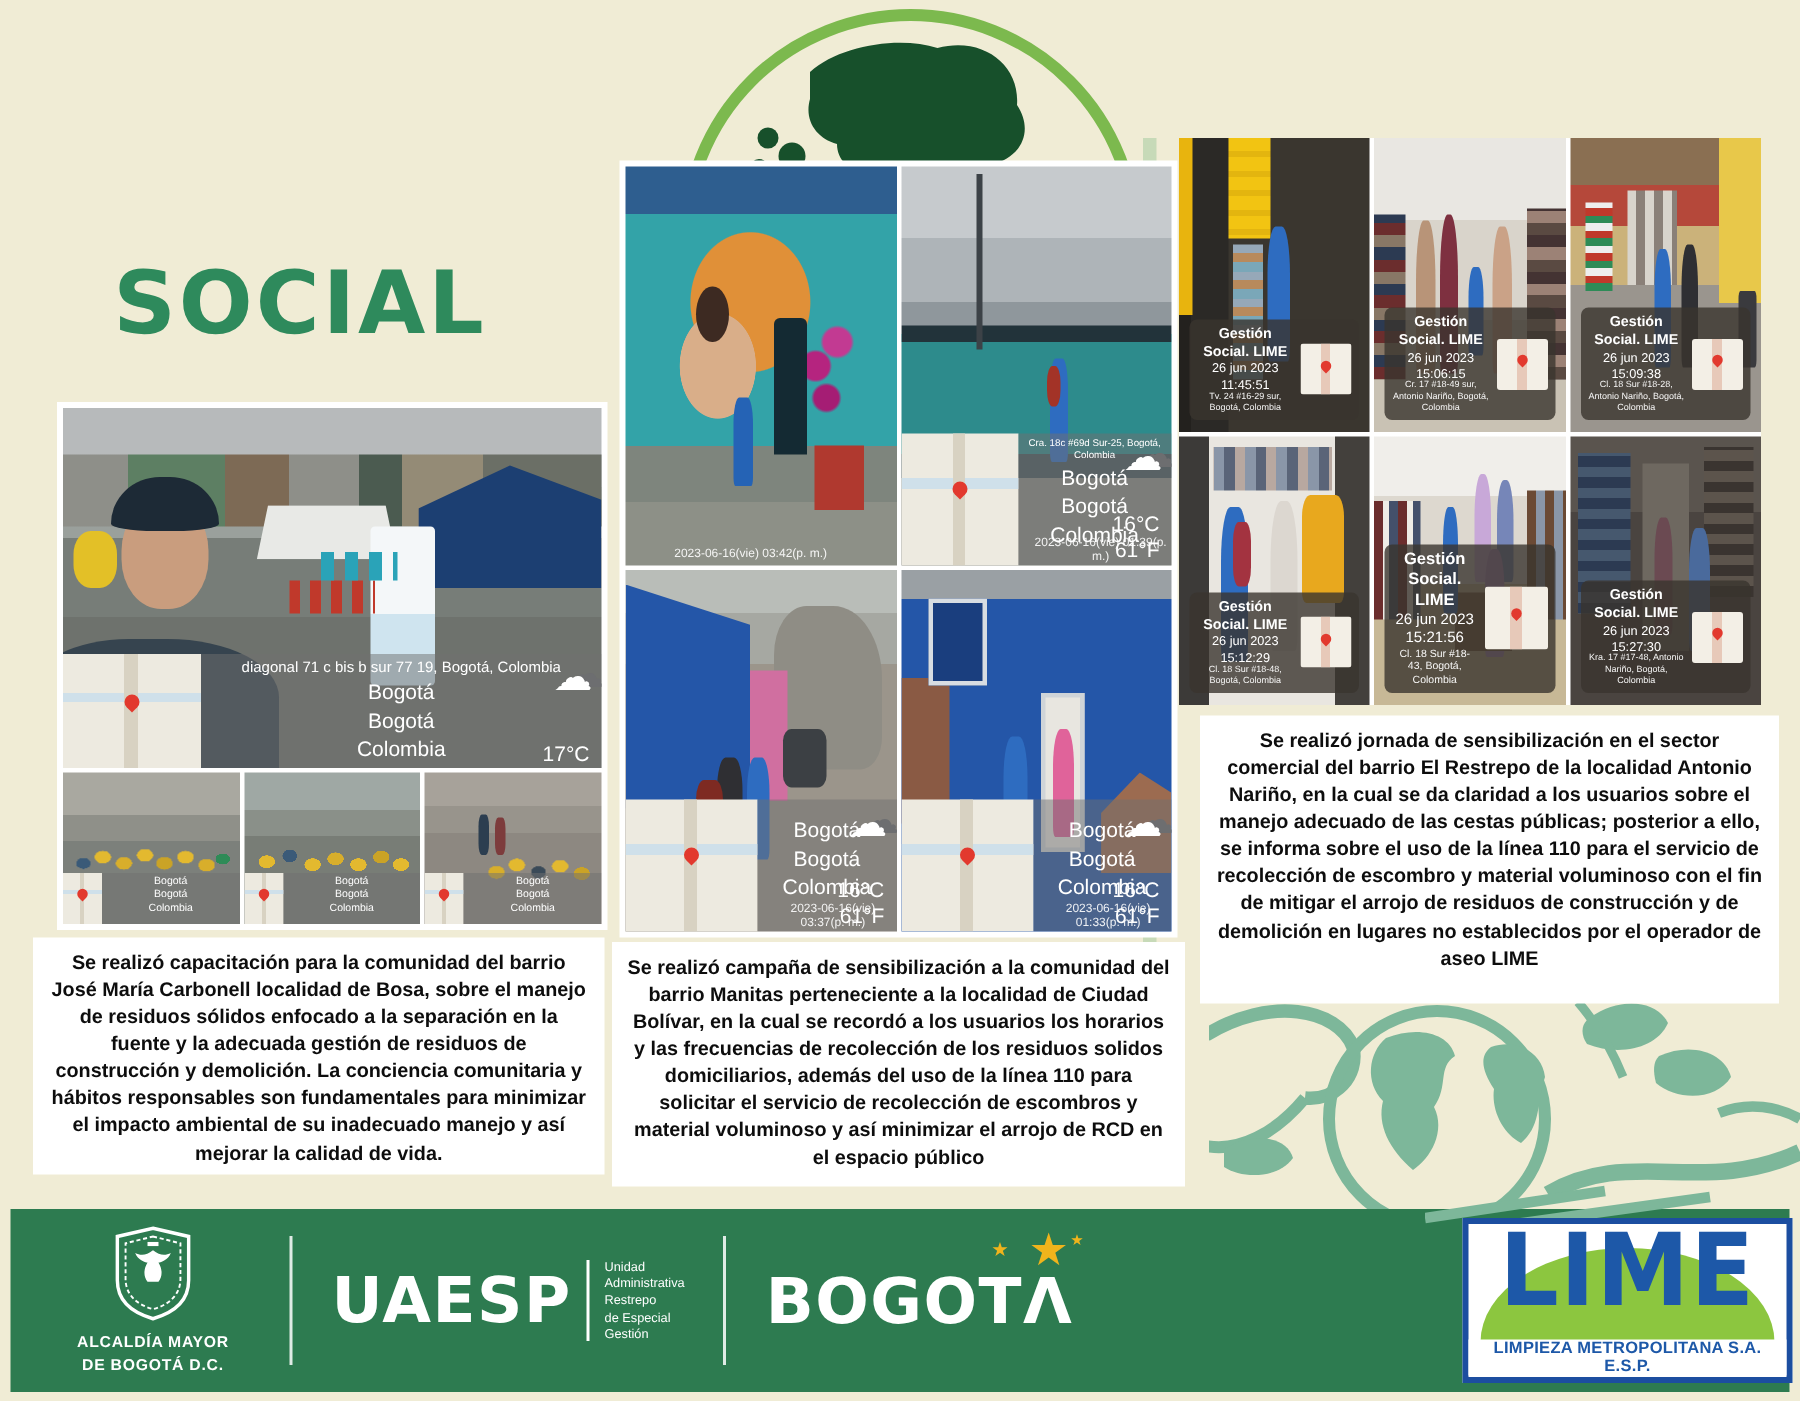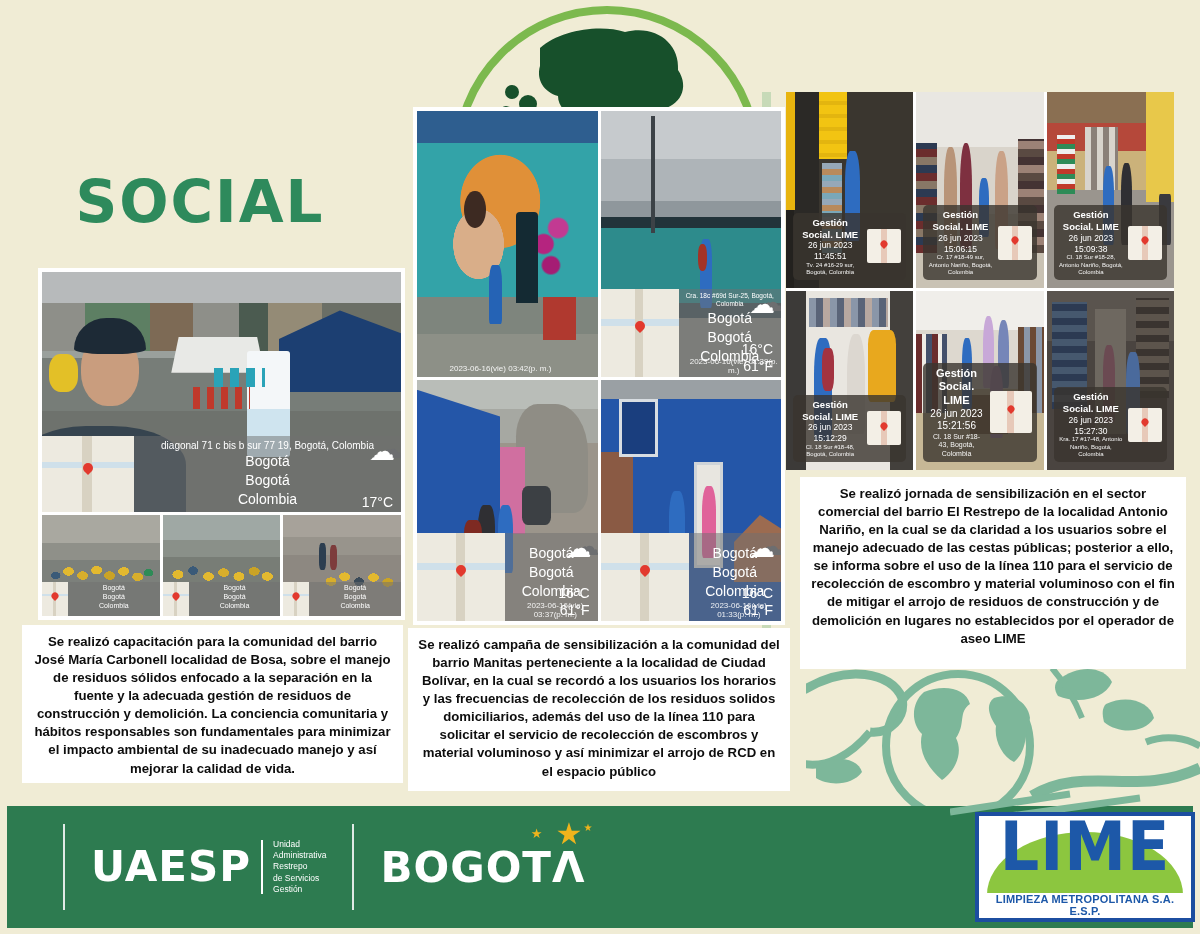--- a/index.html
+++ b/index.html
@@ -447,7 +447,7 @@
         <div>Unidad</div>
         <div>Administrativa</div>
         <div>Restrepo</div>
-        <div>de Servicios</div>
+        <div>de Especial</div>
         <div>Gestión</div>
       </div>
     </div>

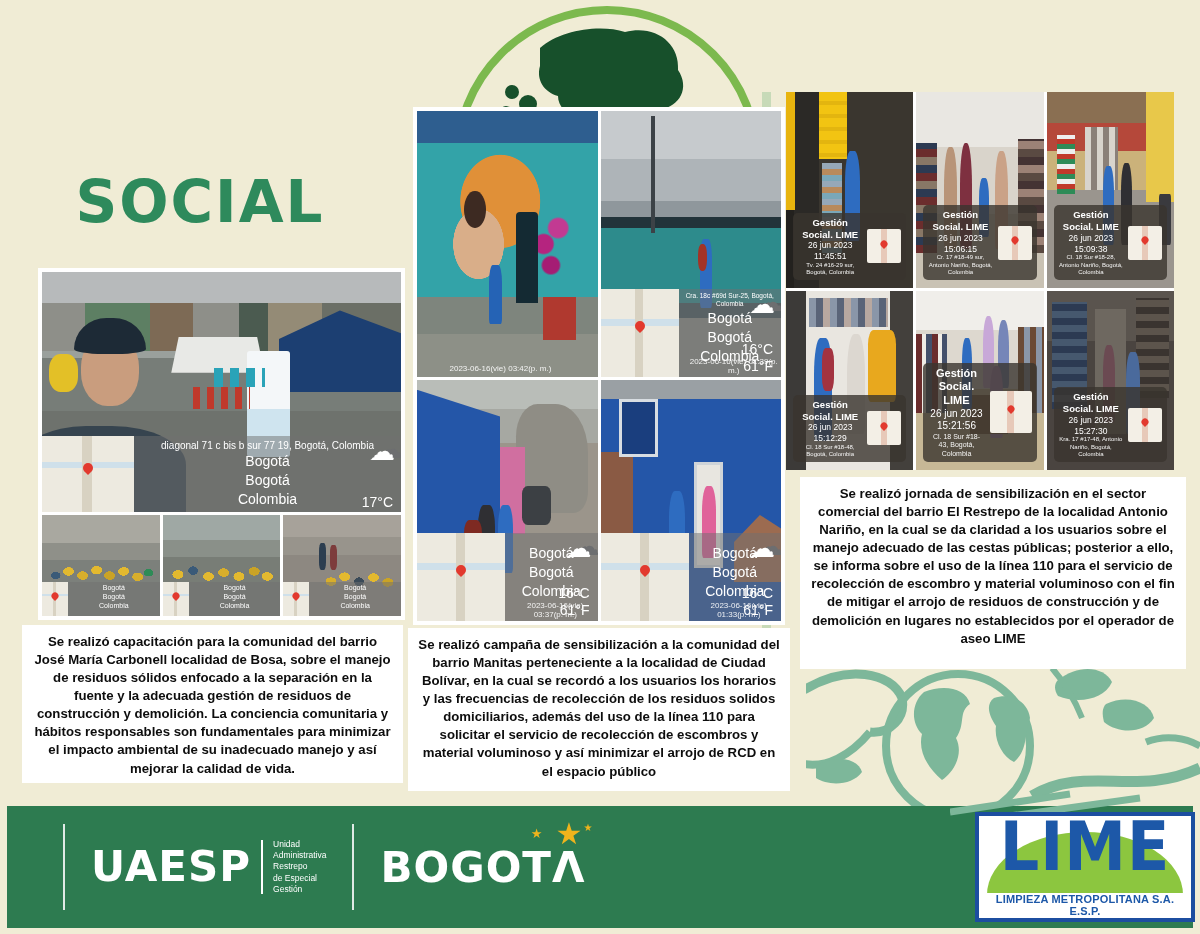--- a/index.html
+++ b/index.html
@@ -439,6 +439,16 @@
   </svg>
 
   <div class="footer">
+    <div class="alcaldia">
+      <svg width="58" height="64" viewBox="0 0 60 70">
+        <path d="M30 2 L56 8 V40 C56 56 44 64 30 68 C16 64 4 56 4 40 V8 Z" fill="none" stroke="#ffffff" stroke-width="2.5"></path>
+        <path d="M30 8 L50 13 V39 C50 51 41 58 30 61 C19 58 10 51 10 39 V13 Z" fill="none" stroke="#ffffff" stroke-width="1.4" stroke-dasharray="3 2"></path>
+        <path d="M30 18 c-5 4 -9 4 -13 2 c2 5 7 7 9 7 c-3 5 -3 10 0 14 h8 c3 -4 3 -9 0 -14 c2 0 7 -2 9 -7 c-4 2 -8 2 -13 -2 z" fill="#ffffff"></path>
+        <rect x="26" y="12" width="8" height="3" fill="#ffffff"></rect>
+      </svg>
+      <div class="alc-text">ALCALDÍA MAYOR</div>
+      <div class="alc-text" style="margin-top:0;">DE BOGOTÁ D.C.</div>
+    </div>
     <div class="vdiv"></div>
     <div class="uaesp-wrap">
       <div class="uaesp-main">UAESP</div>

